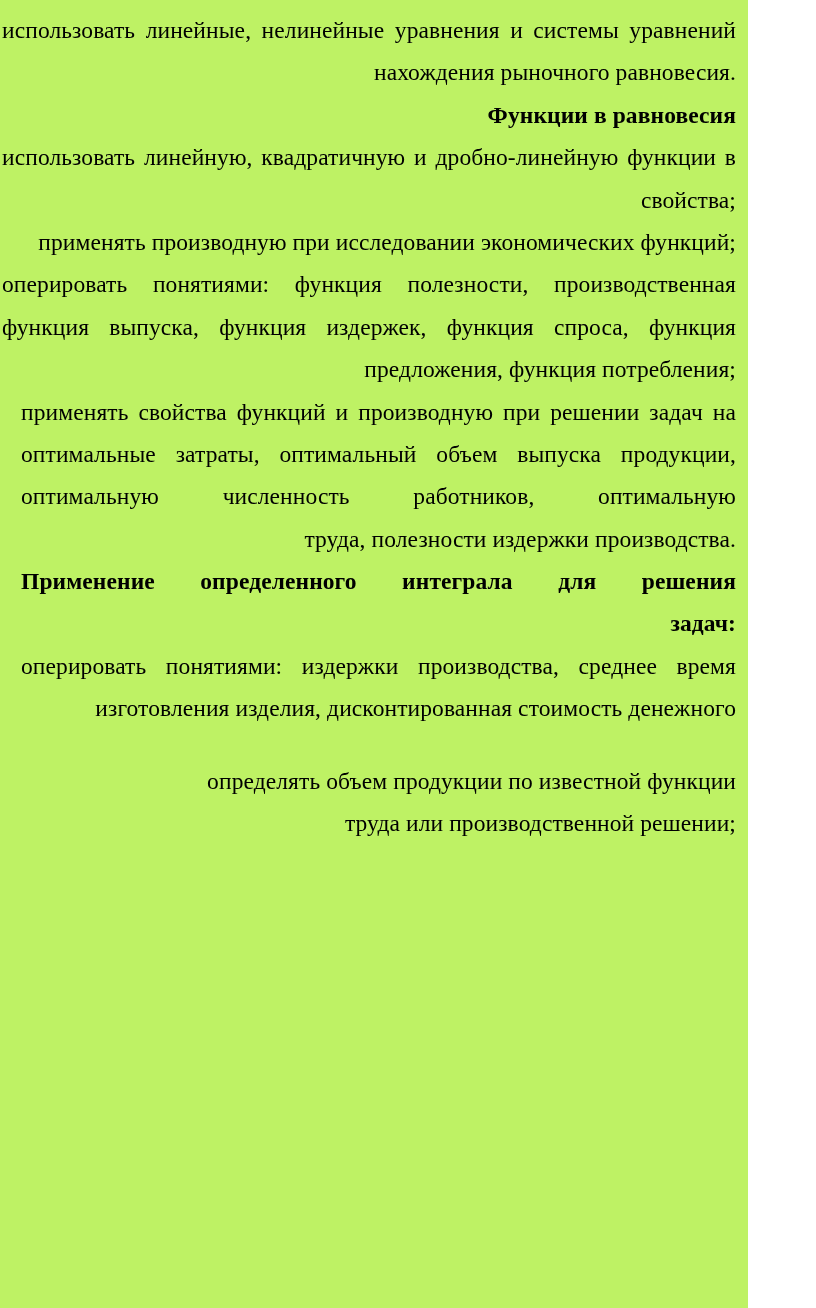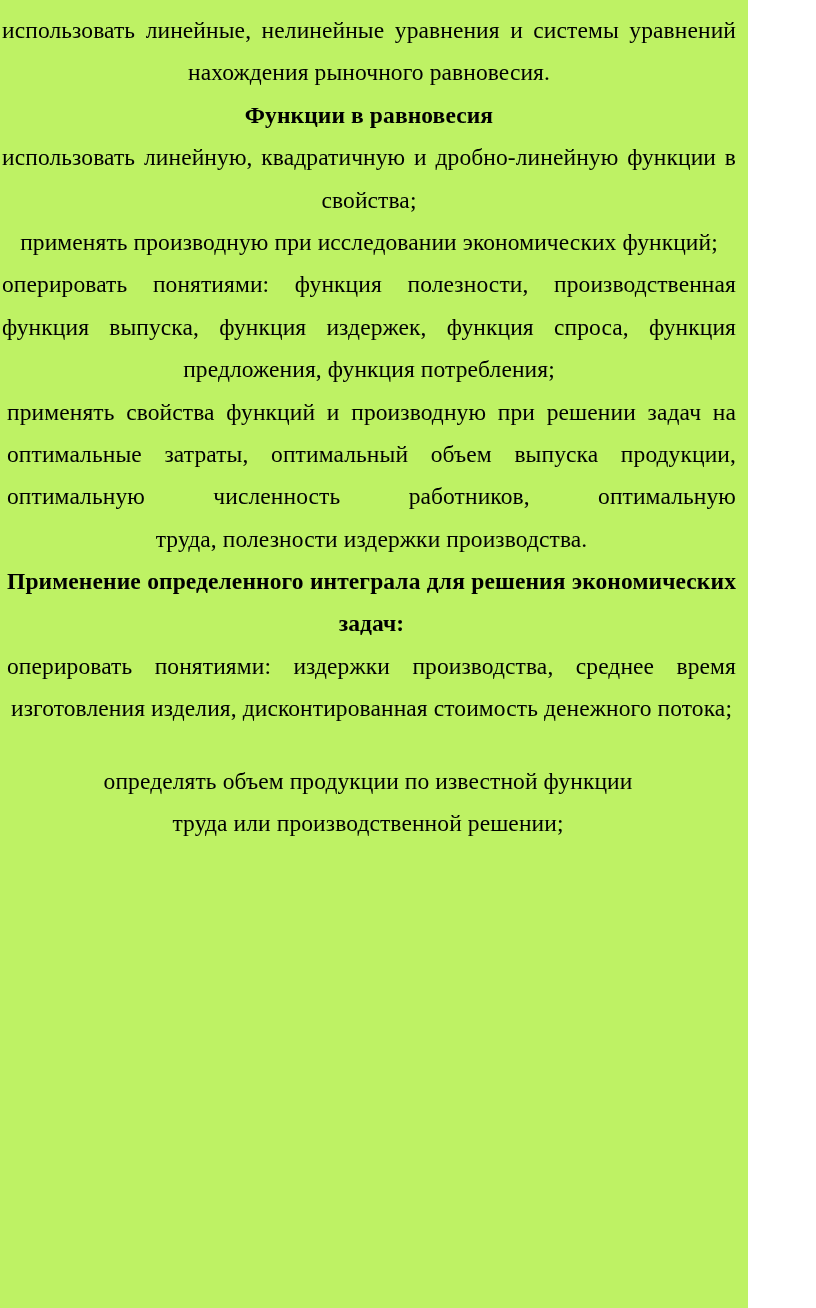--- a/index.html
+++ b/index.html
@@ -37,7 +37,7 @@
     display: block;
     height: 42.4px;
     line-height: 42.4px;
-    text-align: center;
+    text-align: right;
     overflow: hidden;
     letter-spacing: 0.1px;
   }

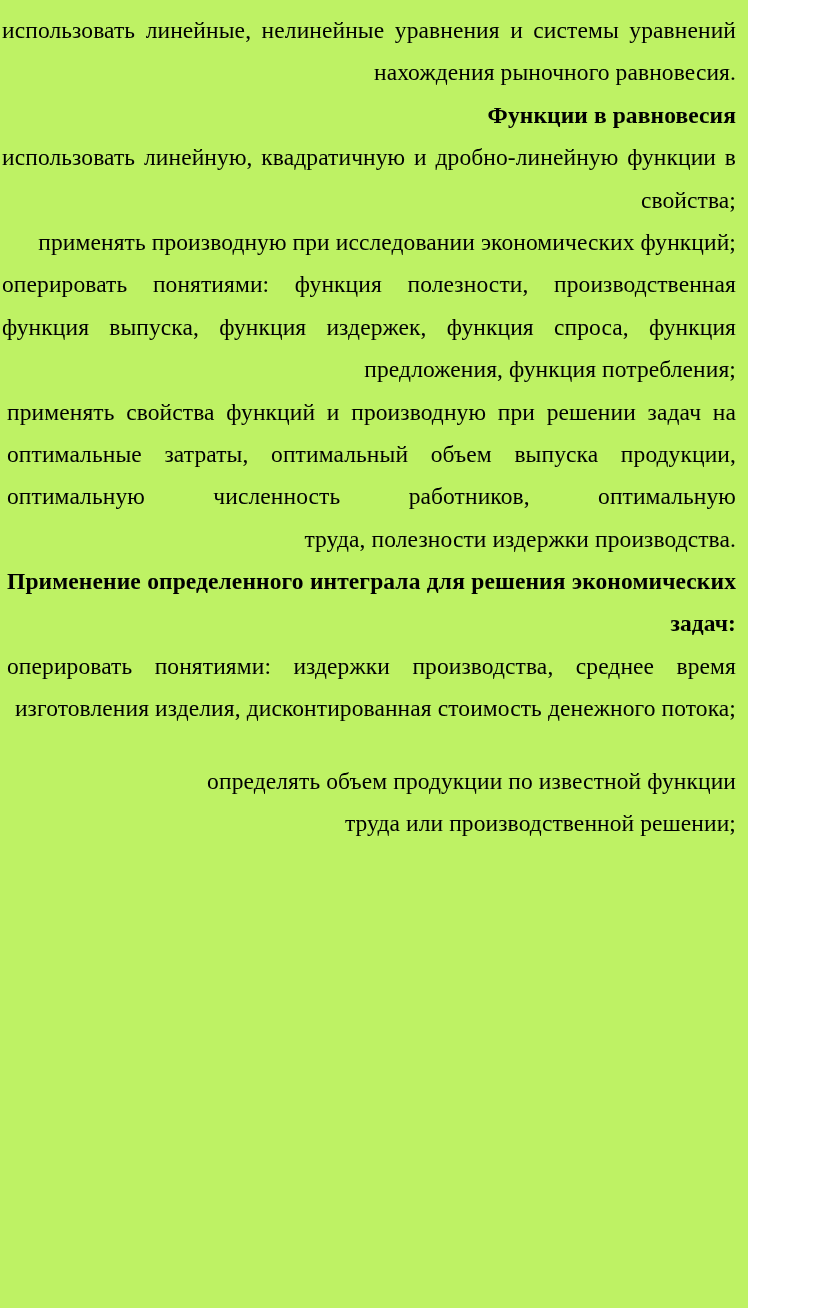--- a/index.html
+++ b/index.html
@@ -24,7 +24,7 @@
     padding: 0;
   }
   .para.indent {
-    margin-left: 5px;
+    margin-left: 19px;
   }
   .para.flush {
     margin-left: -2px;

